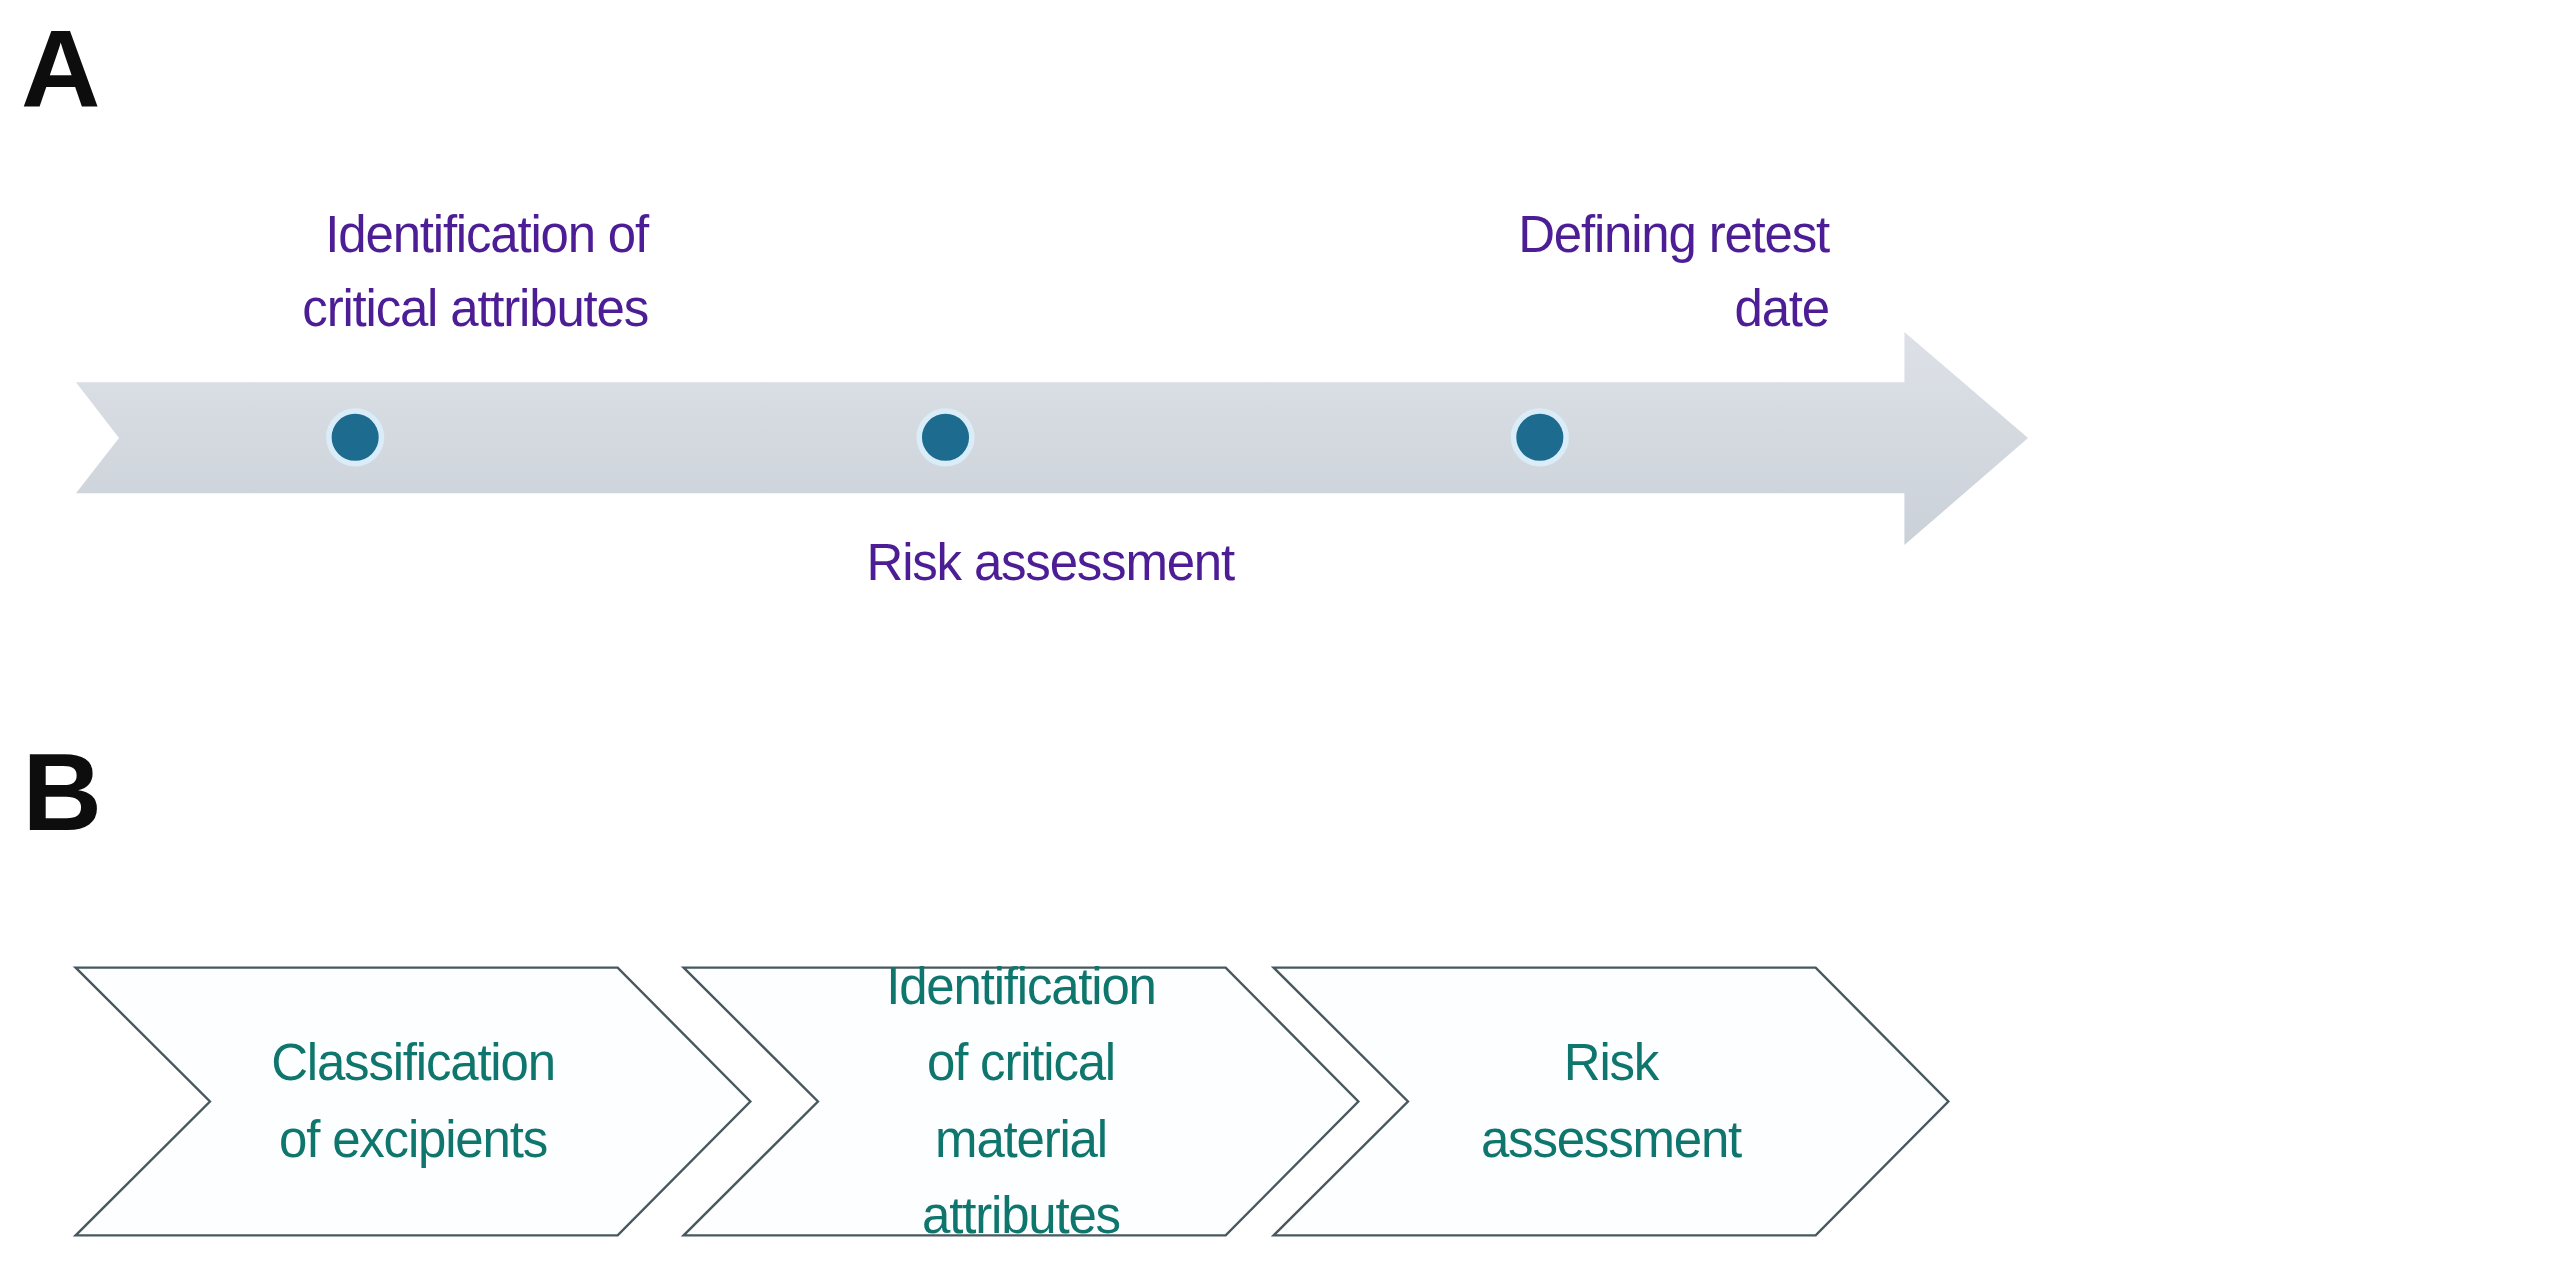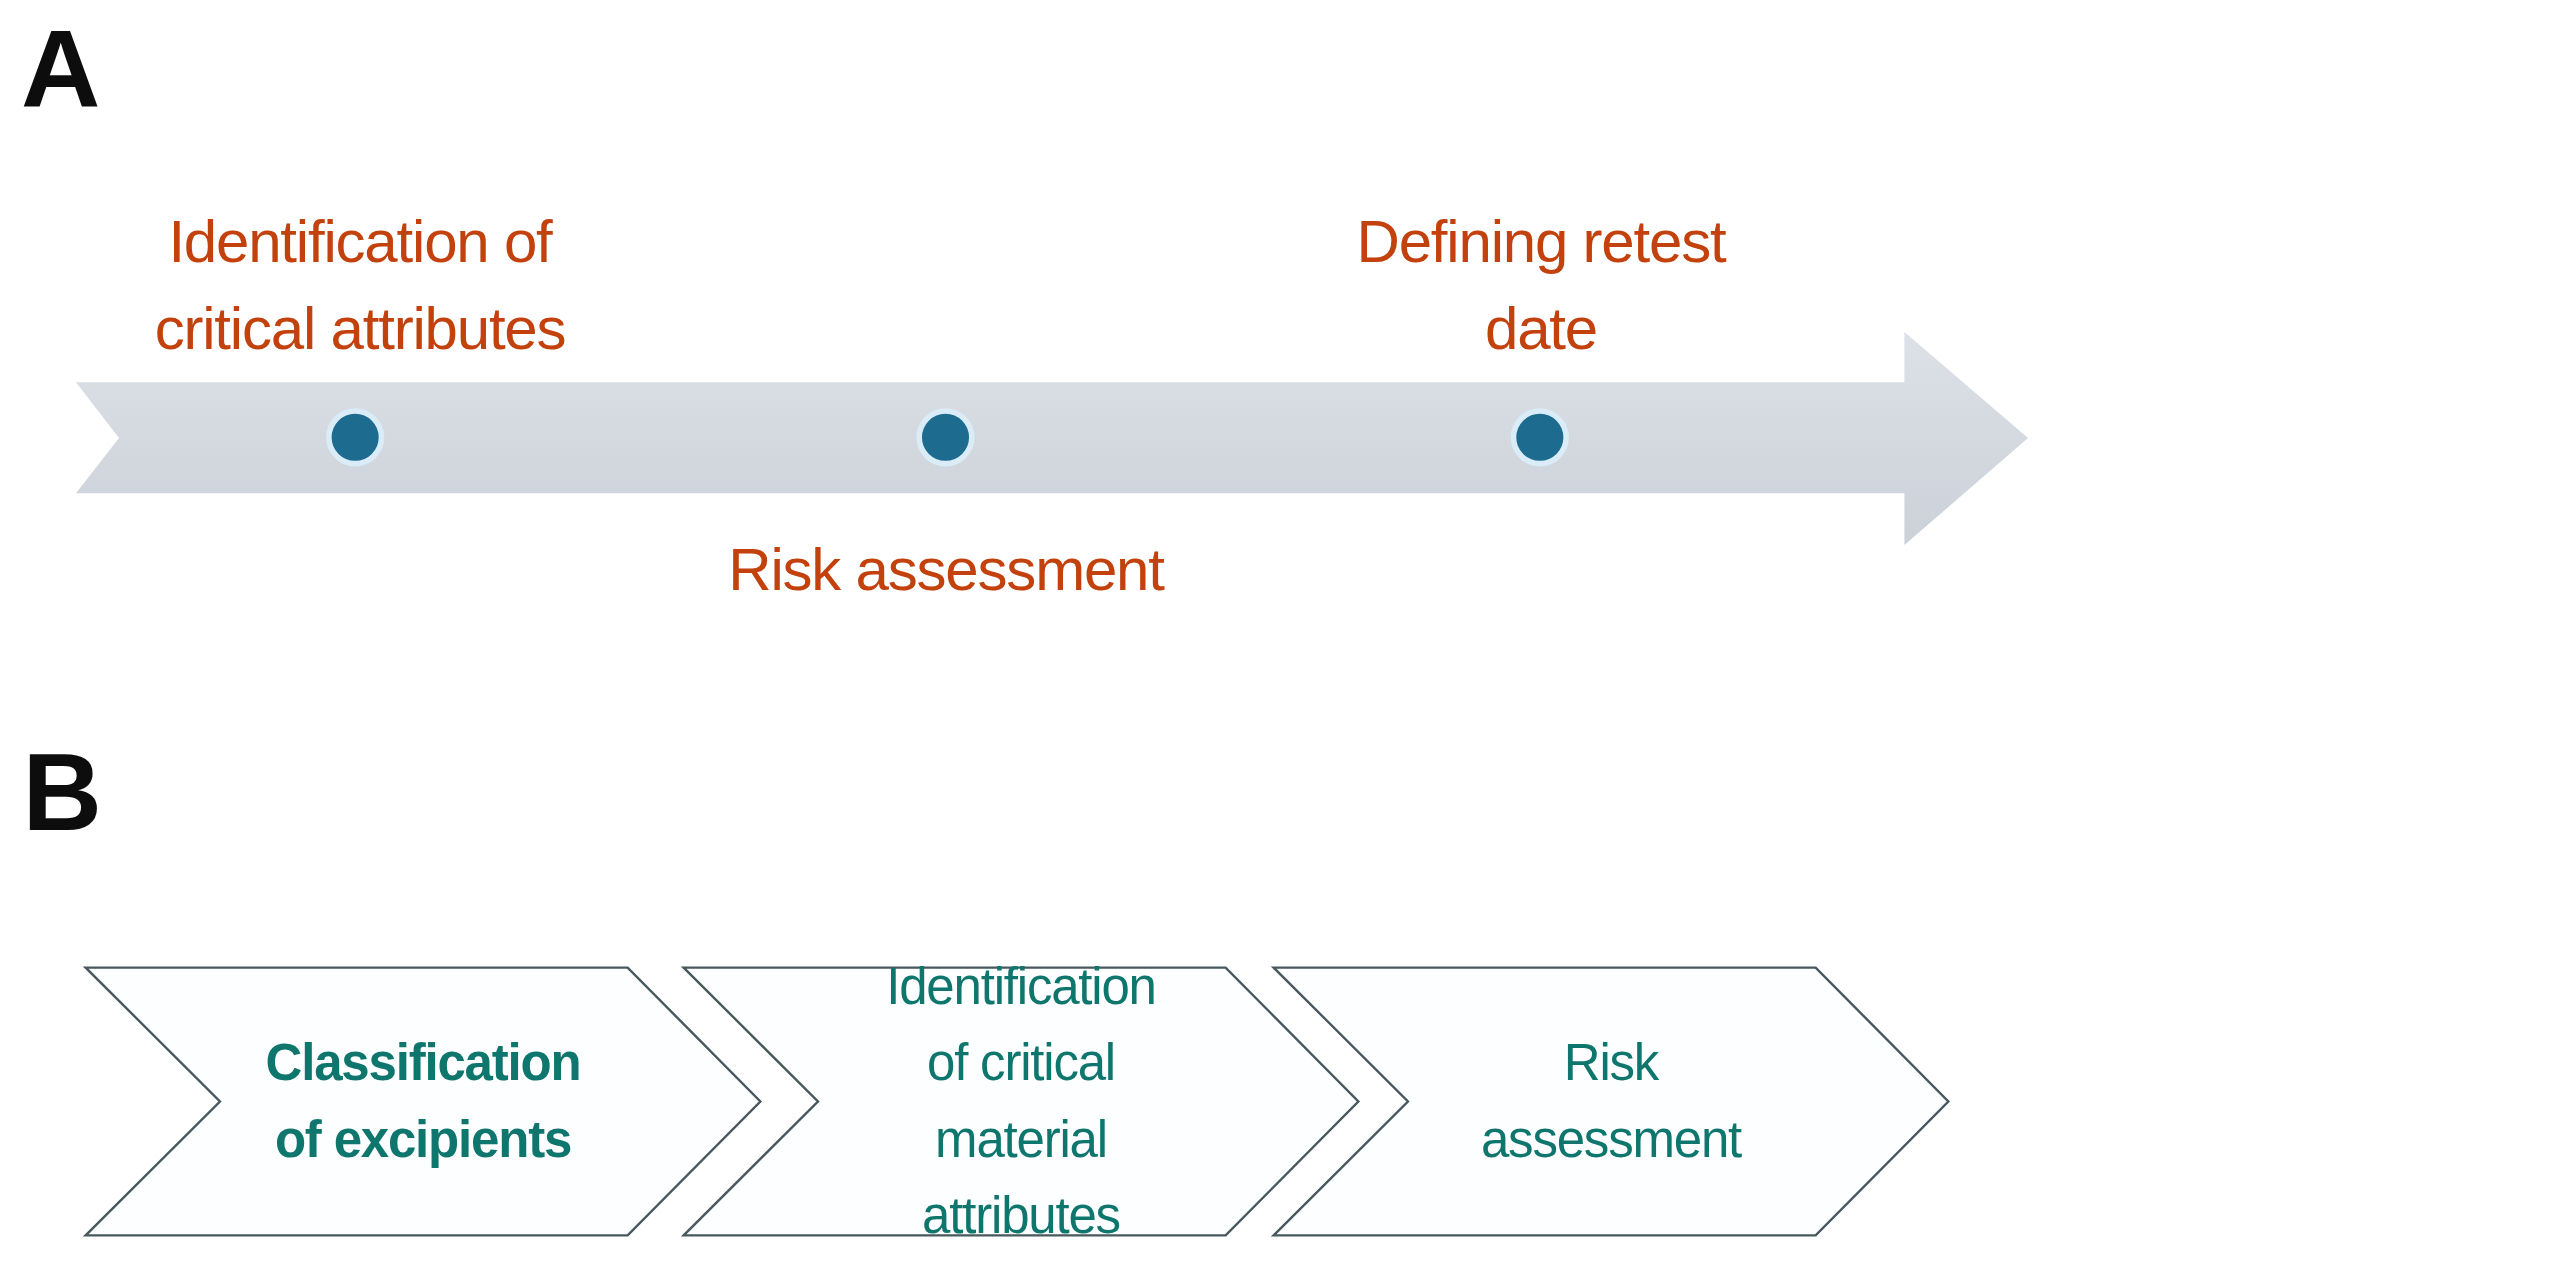--- a/index.html
+++ b/index.html
@@ -26,12 +26,12 @@
   .milestone-label {
     position: absolute;
     width: 576px;
-    text-align: center;
-    font-size: 60px;
+    text-align: right;
+    font-size: 51px;
     line-height: 1.45;
     letter-spacing: -1.2px;
     white-space: pre-line;
-    color: #c2410c;
+    color: #4c1d95;
   }
   .milestone-label.m0 { left: 72px;  top: 198px; }
   .milestone-label.m2 { left: 1253px; top: 198px; }

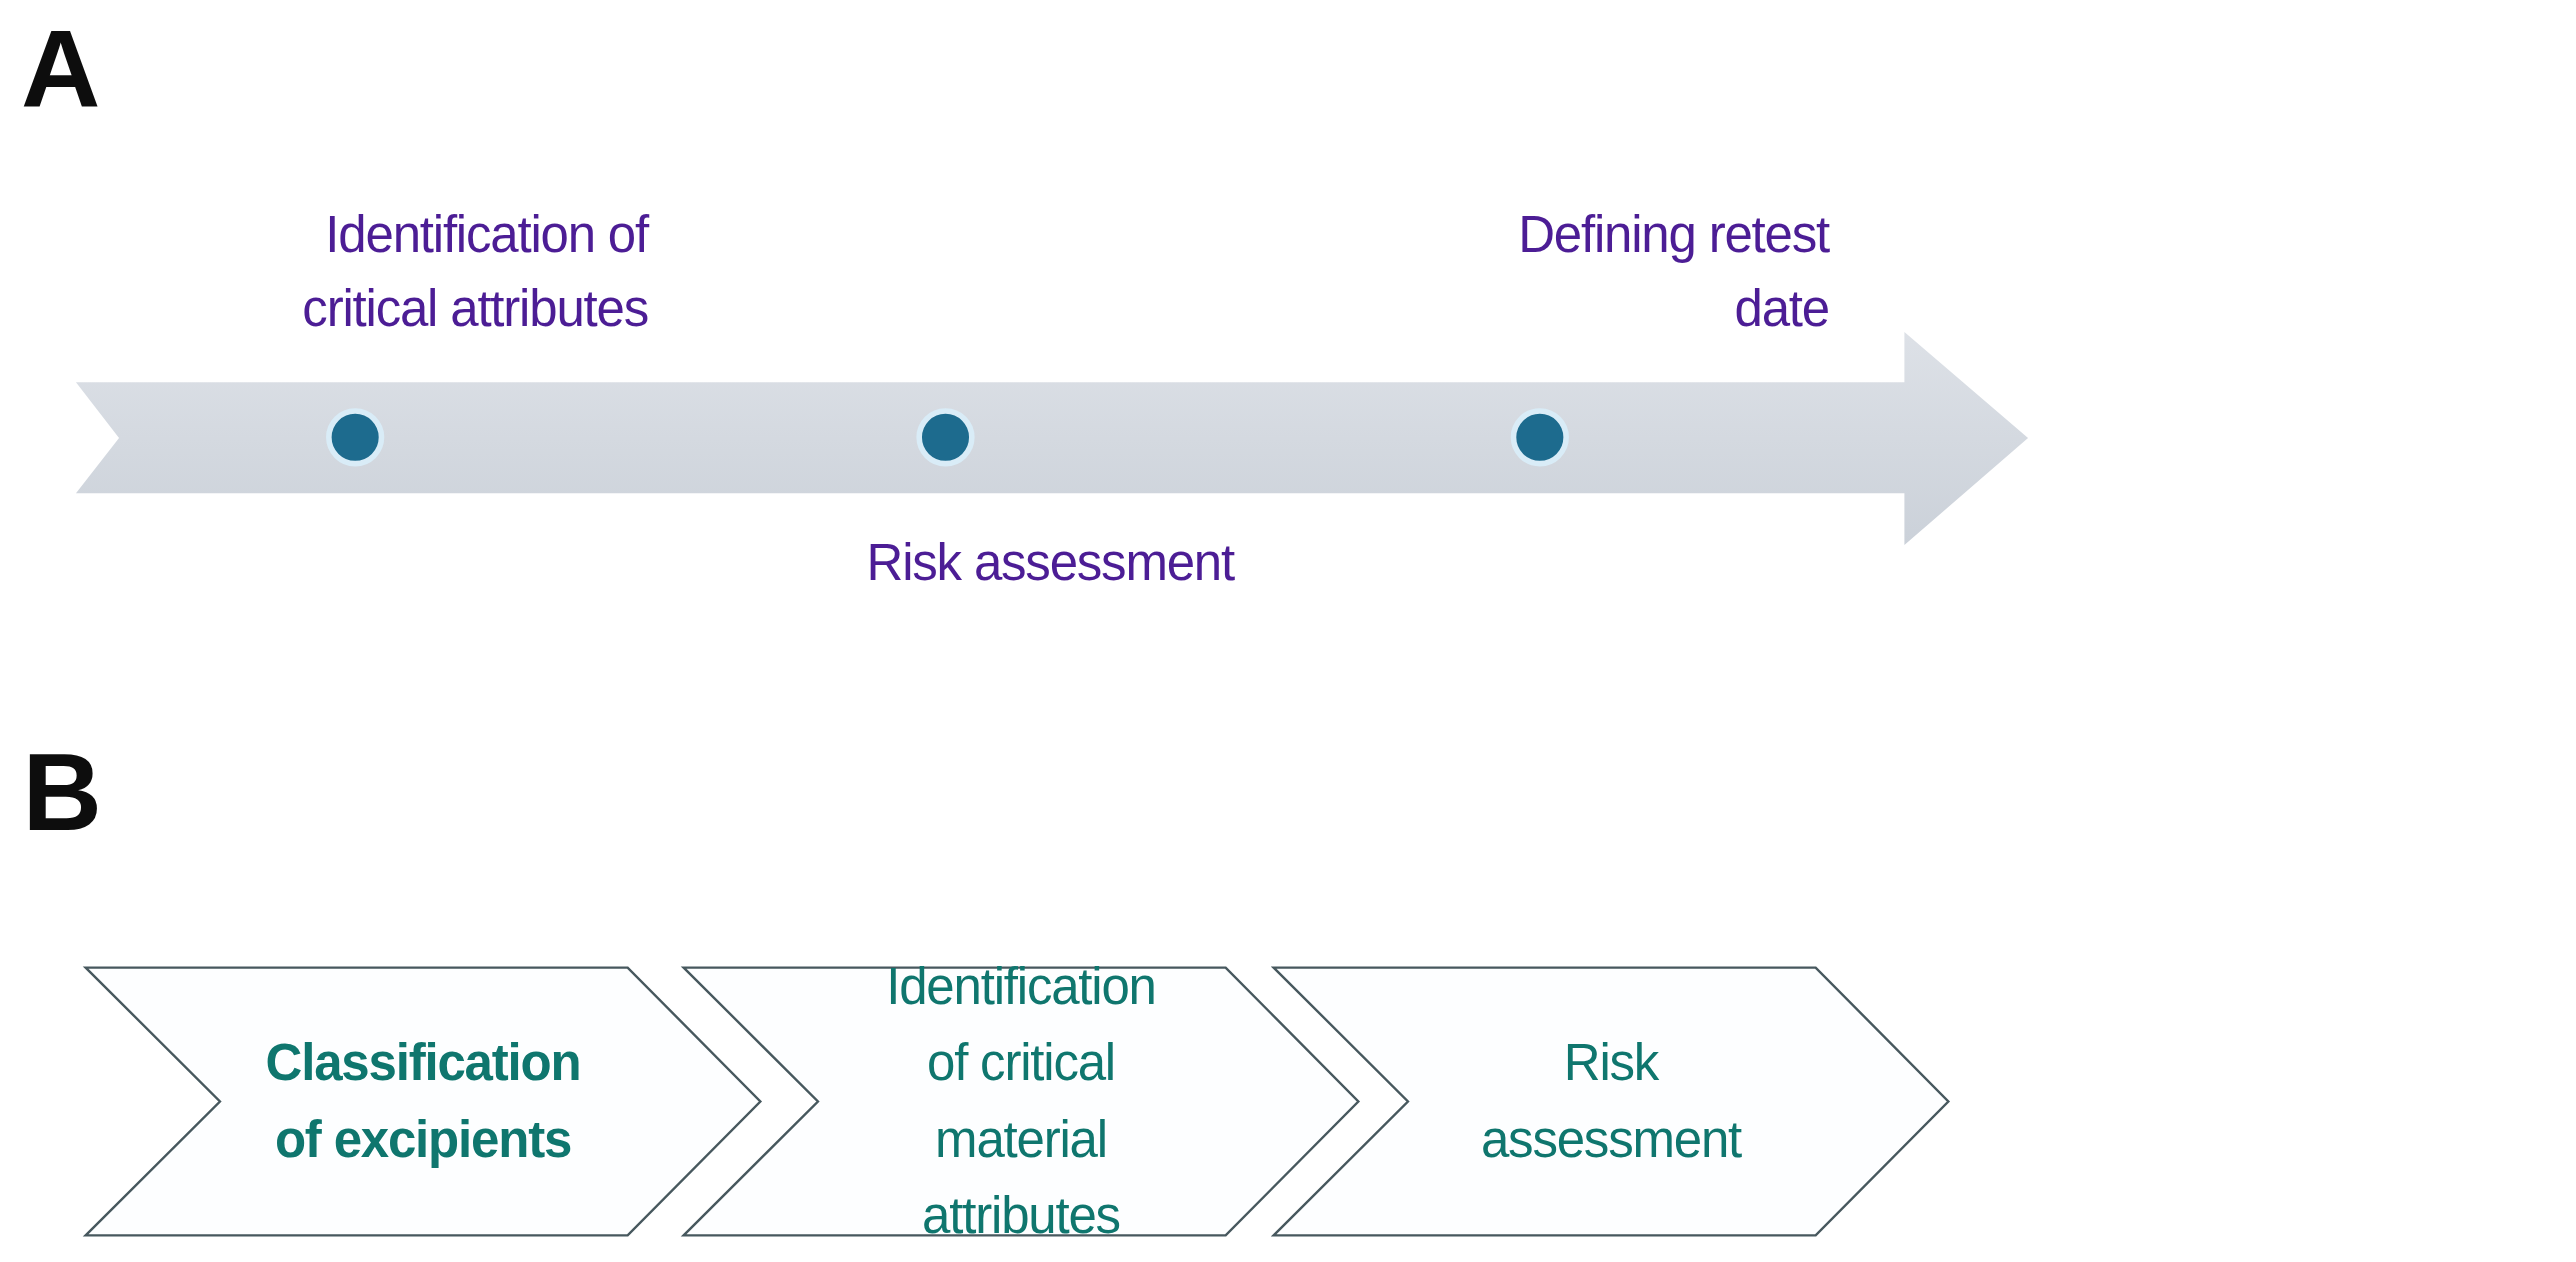--- a/index.html
+++ b/index.html
@@ -51,7 +51,7 @@
     width: 678px;
     height: 271px;
   }
-  .chevron.c0 { left: 84px; font-weight: bold; }
+  .chevron.c0 { left: 74px; }
   .chevron.c1 { left: 682px; }
   .chevron.c2 { left: 1272px; }
   .chevron.c3 { left: 1888px; }

